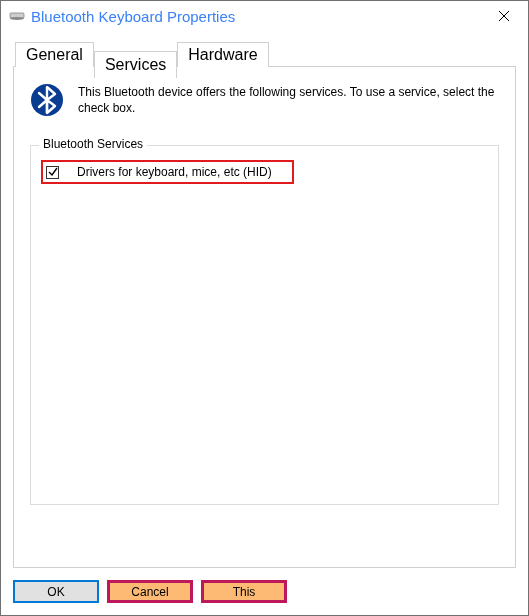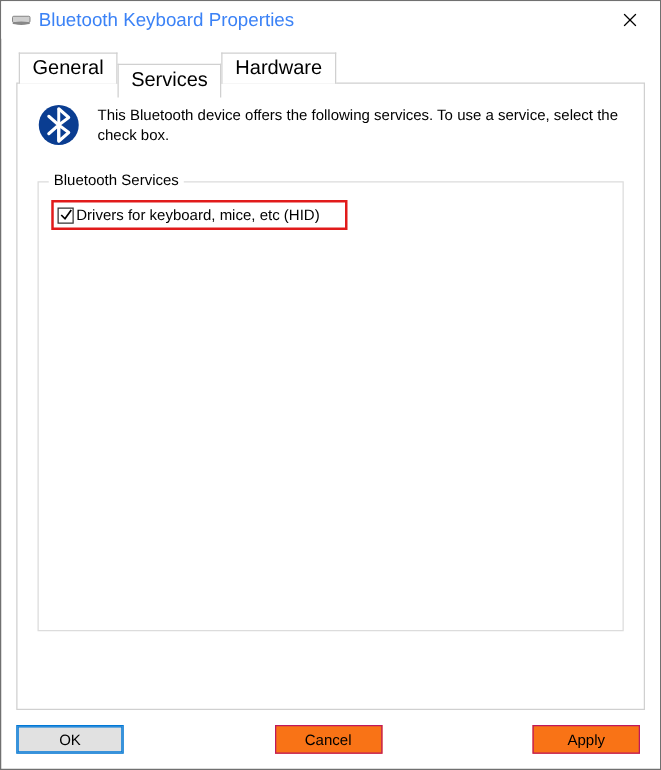--- a/index.html
+++ b/index.html
@@ -132,7 +132,7 @@
     padding: 3px 20px 3px 3px;
     display: inline-flex;
     align-items: center;
-    gap: 2px;
+    gap: 18px;
   }
   .chk {
     width: 13px; height: 13px;

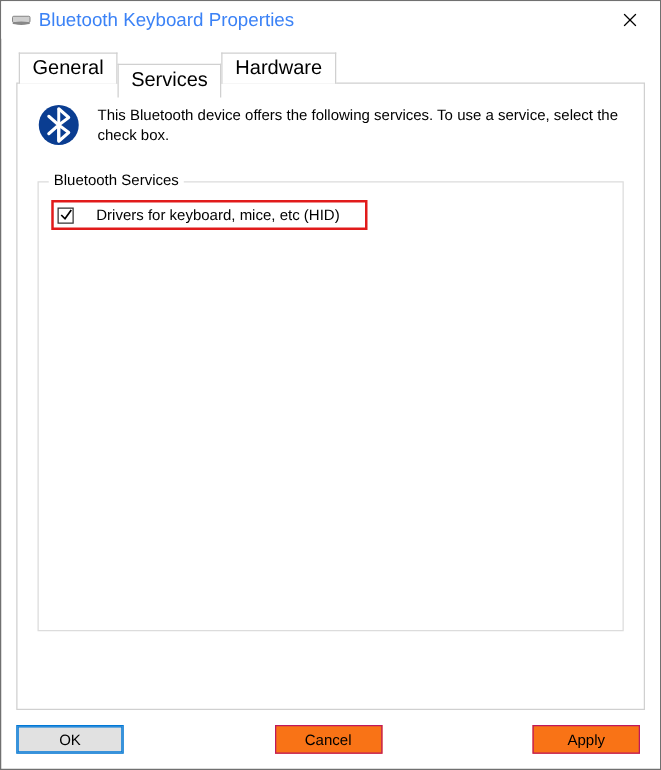--- a/index.html
+++ b/index.html
@@ -144,7 +144,7 @@
 
   .button-row {
     display: flex;
-    justify-content: space-between;
+    justify-content: flex-start;
     gap: 8px;
     padding: 12px 4px 0 0;
   }

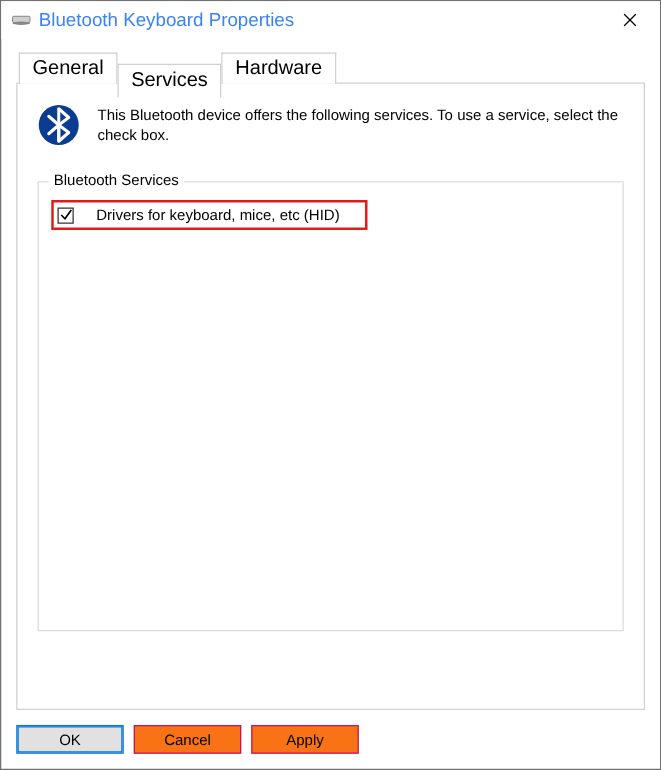--- a/index.html
+++ b/index.html
@@ -151,8 +151,8 @@
   .btn {
     min-width: 86px;
     height: 23px;
-    border: 1px solid #be185d;
-    background: #f97316;
+    border: 3px solid #be185d;
+    background: #fdba74;
     font-size: 12px;
     font-family: inherit;
     color: #000;

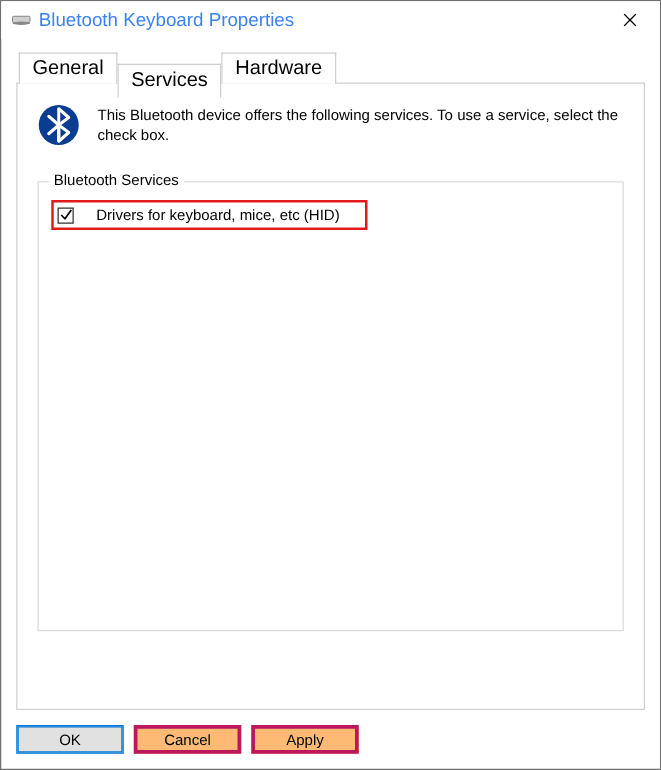--- a/index.html
+++ b/index.html
@@ -228,7 +228,7 @@
     <div class="button-row">
       <button class="btn default">OK</button>
       <button class="btn">Cancel</button>
-      <button class="btn">Apply</button>
+      <button class="btn">This</button>
     </div>
 
   </div>

